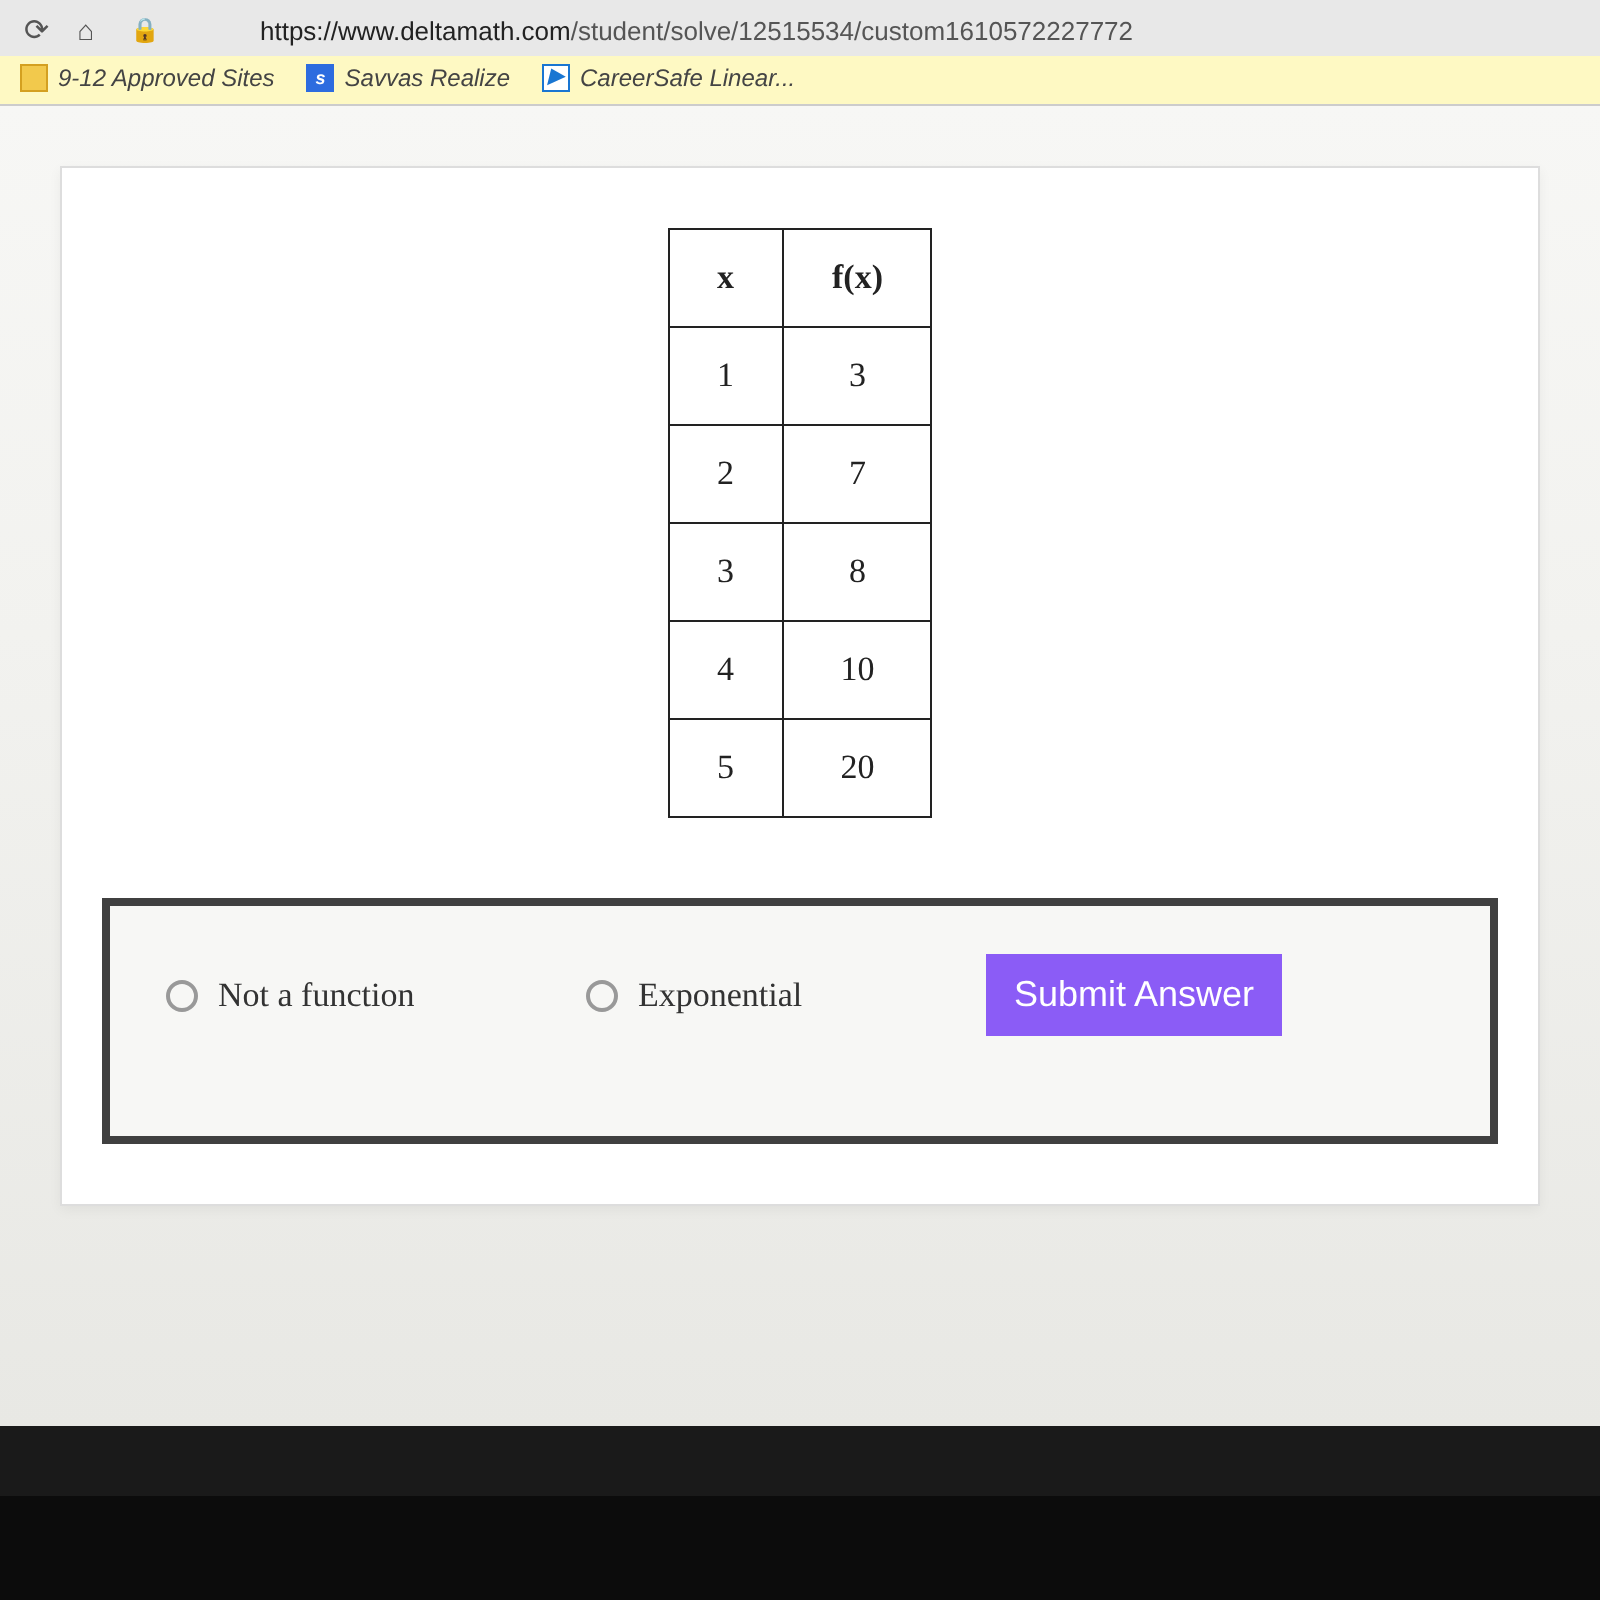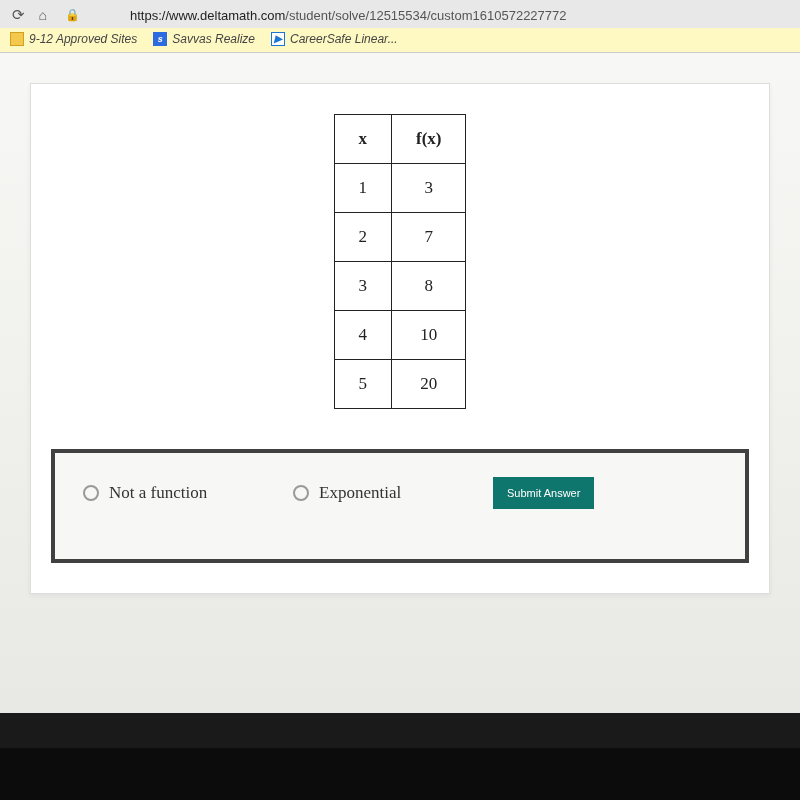--- a/index.html
+++ b/index.html
@@ -90,11 +90,11 @@
     display:inline-block; flex-shrink:0;
   }
   .submit-btn {
-    background:#0f766e;
+    background:#8b5cf6;
     color:#fff;
     border:none;
     padding:10px 14px;
-    font-size:11px;
+    font-size:18px;
     cursor:pointer;
     justify-self:start;
   }

